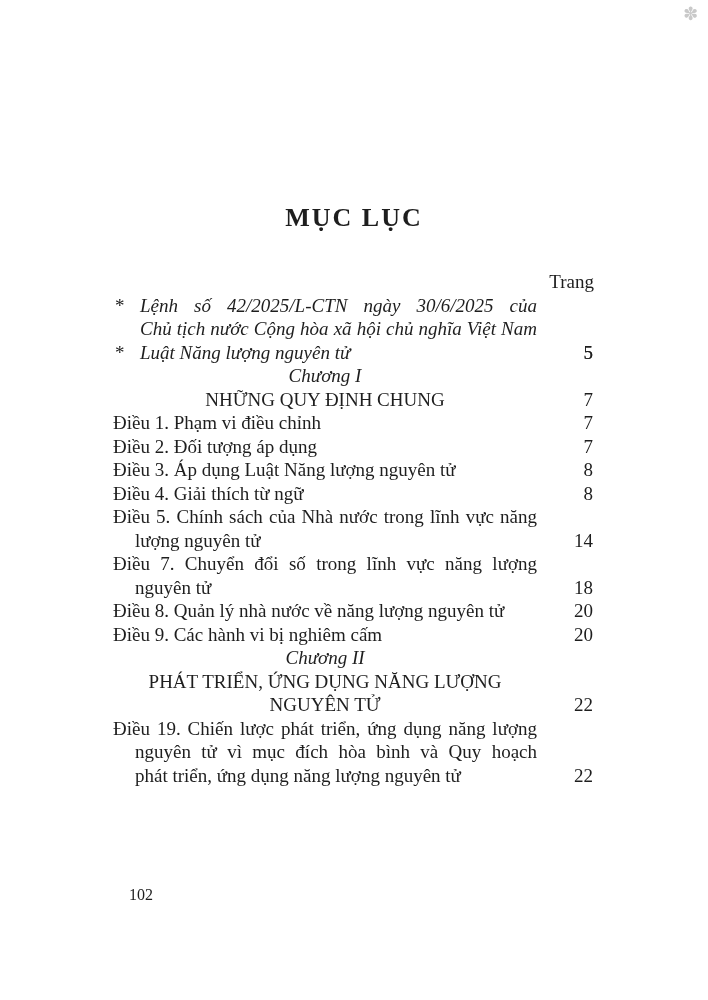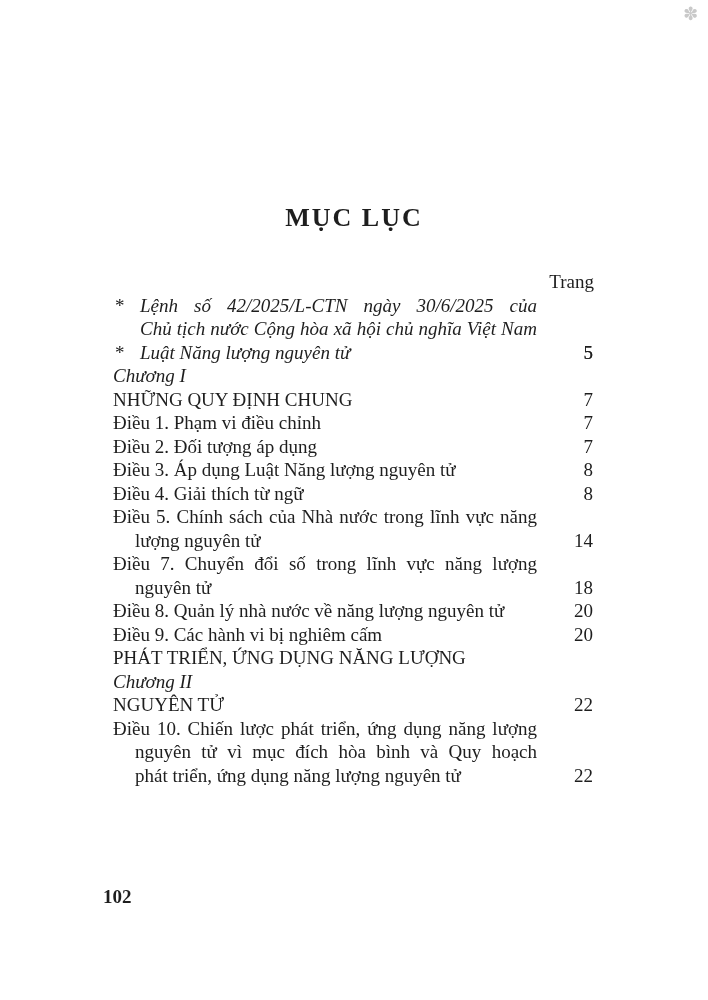--- a/index.html
+++ b/index.html
@@ -31,7 +31,7 @@
   .indB { padding-left:22px; }              
   .marker { position:absolute; left:2px; top:0; font-style:normal; }
   .pg   { position:absolute; right:2px; top:0; font-style:normal; text-align:right; }
-  .ctext{ margin-right:58px; text-align:left; }  
+  .ctext{ margin-right:58px; text-align:center; }  
   .folio{ position:absolute; left:103px; top:886px; font-size:19px;font-weight:bold; }
 </style>
 </head>

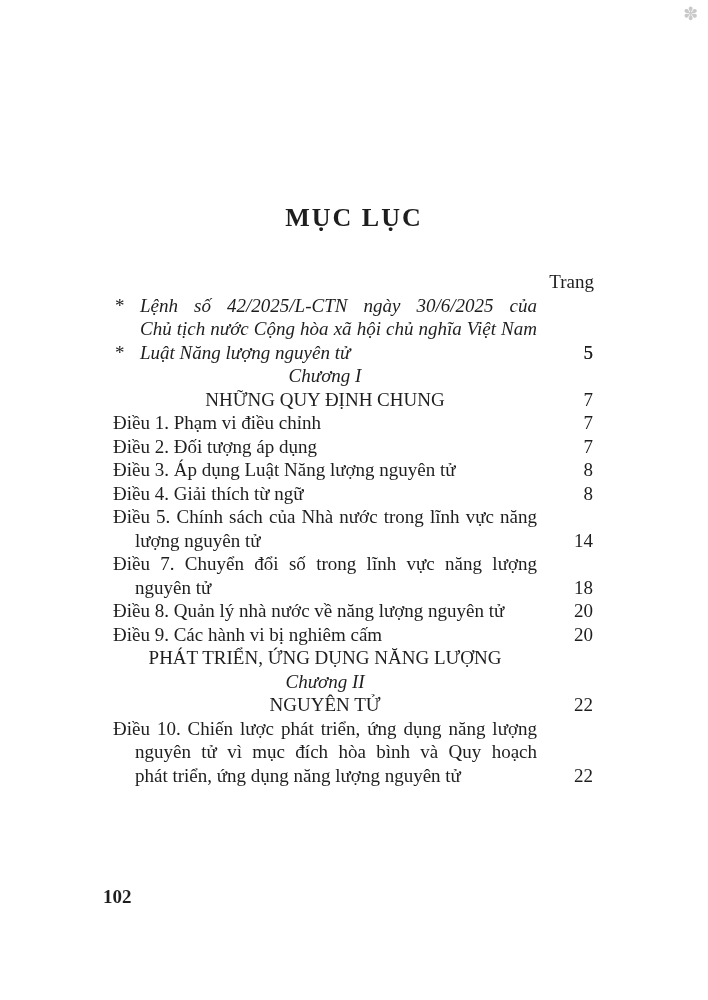--- a/index.html
+++ b/index.html
@@ -124,10 +124,10 @@
     </div>
 
     <div class="line">
-      <div class="ctext">PHÁT TRIỂN, ỨNG DỤNG NĂNG LƯỢNG</div>
+      <div class="ctext it">Chương II</div>
     </div>
     <div class="line">
-      <div class="ctext it">Chương II</div>
+      <div class="ctext">PHÁT TRIỂN, ỨNG DỤNG NĂNG LƯỢNG</div>
     </div>
     <div class="line">
       <div class="ctext">NGUYÊN TỬ</div>

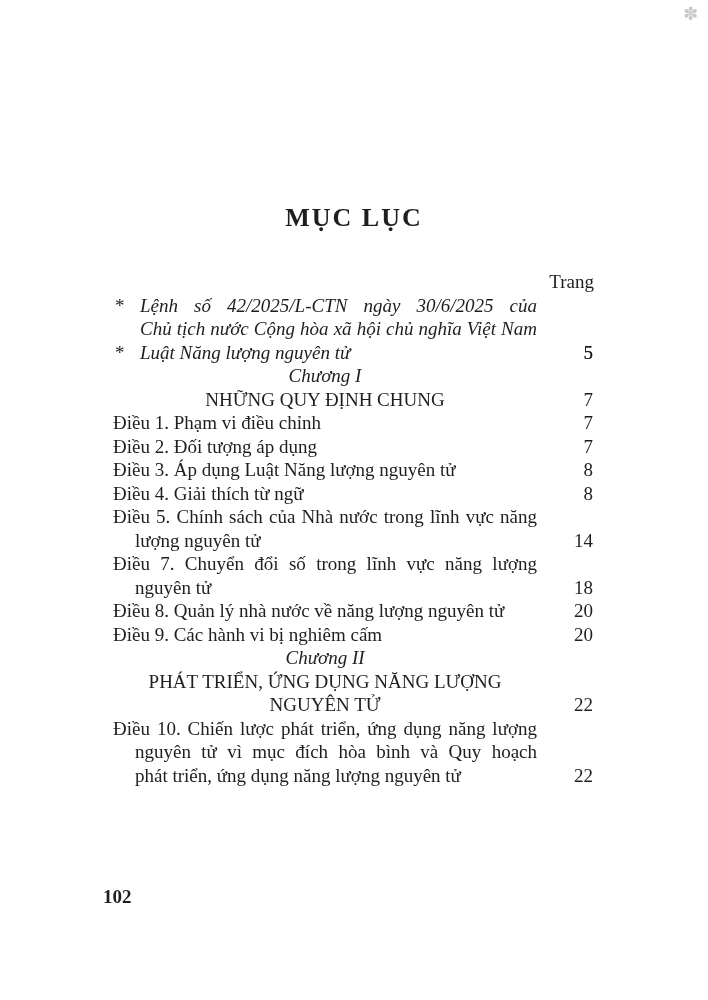--- a/index.html
+++ b/index.html
@@ -136,7 +136,7 @@
 
     <div>
       <div class="line txt jst">
-        <span>Điều 10. Chiến lược phát triển, ứng dụng năng lượng</span>
+        <span>Điều 19. Chiến lược phát triển, ứng dụng năng lượng</span>
       </div>
       <div class="line txt jst indB">
         <span>nguyên tử vì mục đích hòa bình và Quy hoạch</span>

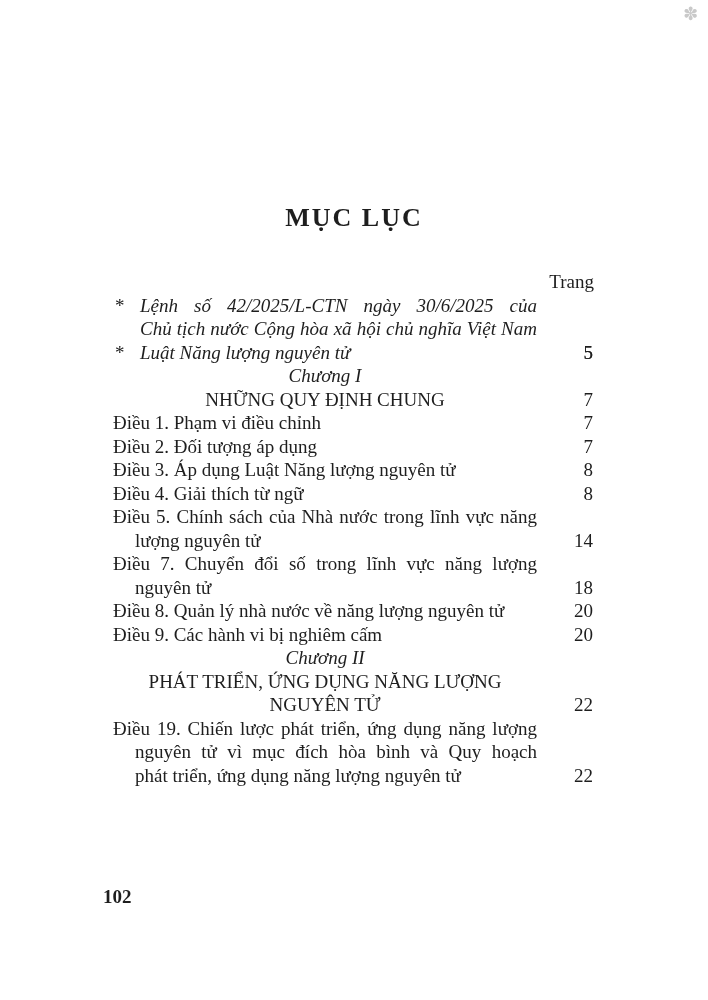--- a/index.html
+++ b/index.html
@@ -32,7 +32,7 @@
   .marker { position:absolute; left:2px; top:0; font-style:normal; }
   .pg   { position:absolute; right:2px; top:0; font-style:normal; text-align:right; }
   .ctext{ margin-right:58px; text-align:center; }  
-  .folio{ position:absolute; left:103px; top:886px; font-size:19px;font-weight:bold; }
+  .folio{ position:absolute; left:129px; top:886px; font-size:16px; }
 </style>
 </head>
 <body>

